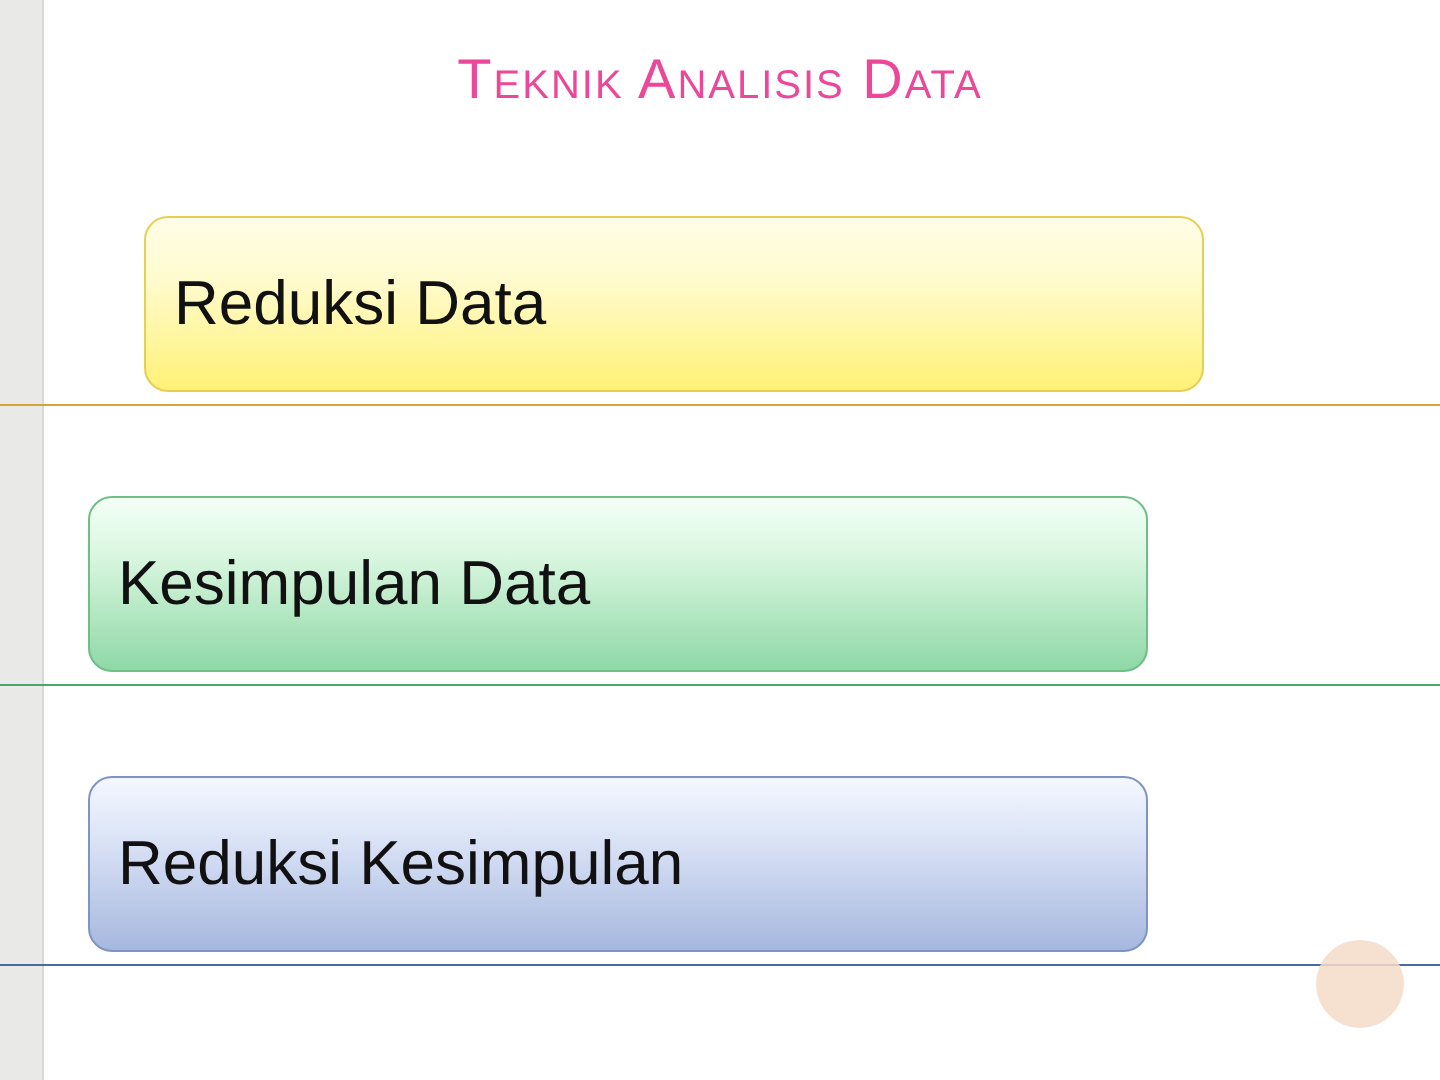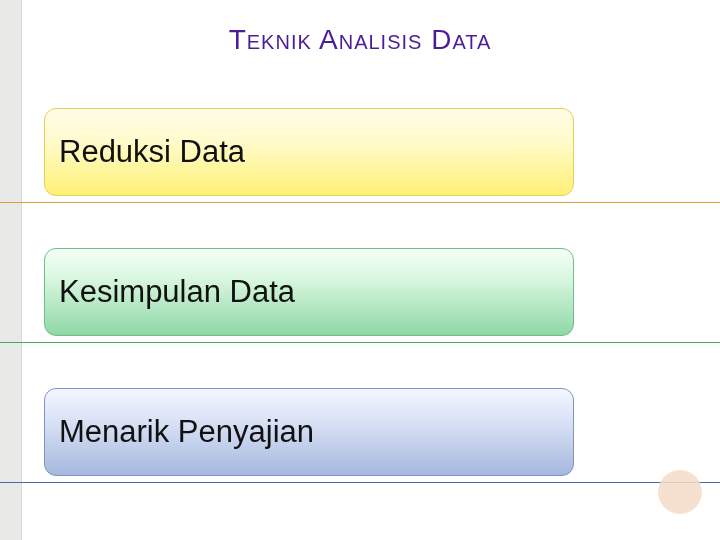--- a/index.html
+++ b/index.html
@@ -23,7 +23,7 @@
     left: 0; right: 0;
     text-align: center;
     font-size: 28px;
-    color: #4c1d95;
+    color: #ec4899;
     letter-spacing: 1px;
     font-variant: small-caps;
   }

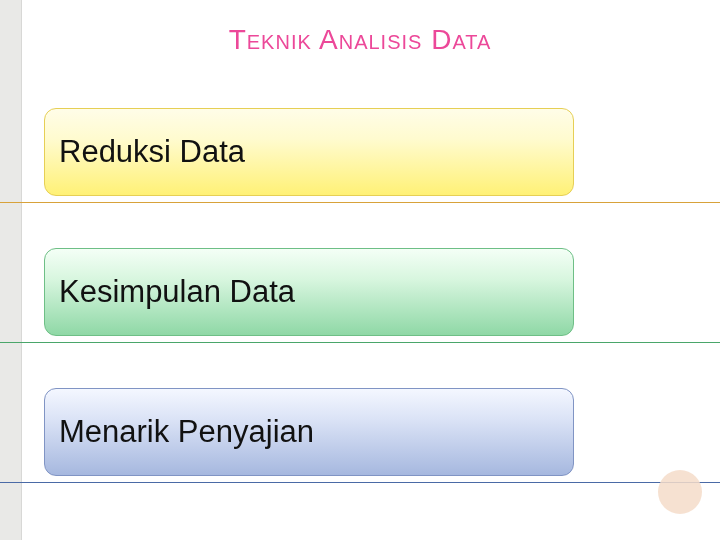--- a/index.html
+++ b/index.html
@@ -68,6 +68,7 @@
   .y .inner-box {
     background: linear-gradient(#fffde8 0%, #fffbcf 35%, #fff176 100%);
     border: 1px solid #e6cf55;
+    margin-left: 28px;
   }
   .g .inner-box {
     background: linear-gradient(#f4fff6 0%, #d8f6df 35%, #8fd8a6 100%);

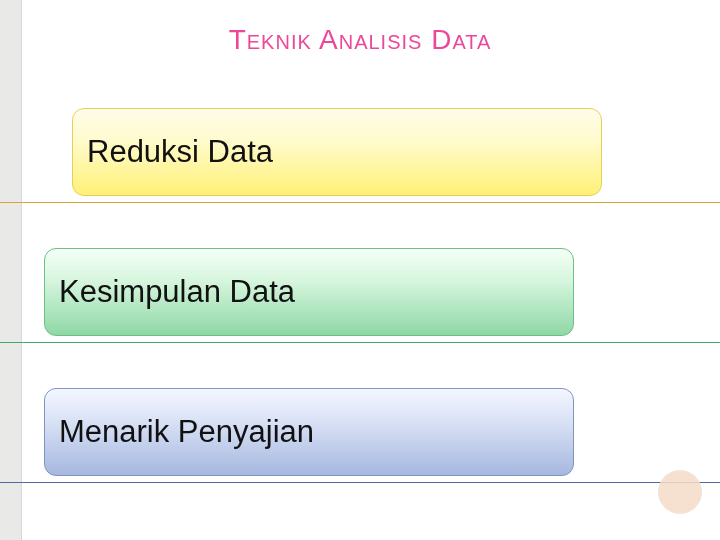--- a/index.html
+++ b/index.html
@@ -102,7 +102,7 @@
 
 <div class="bar-wrap b">
   <div class="inner-box">
-    <span>Menarik Penyajian</span>
+    <span>Reduksi Kesimpulan</span>
   </div>
   <div class="underline"></div>
 </div>

